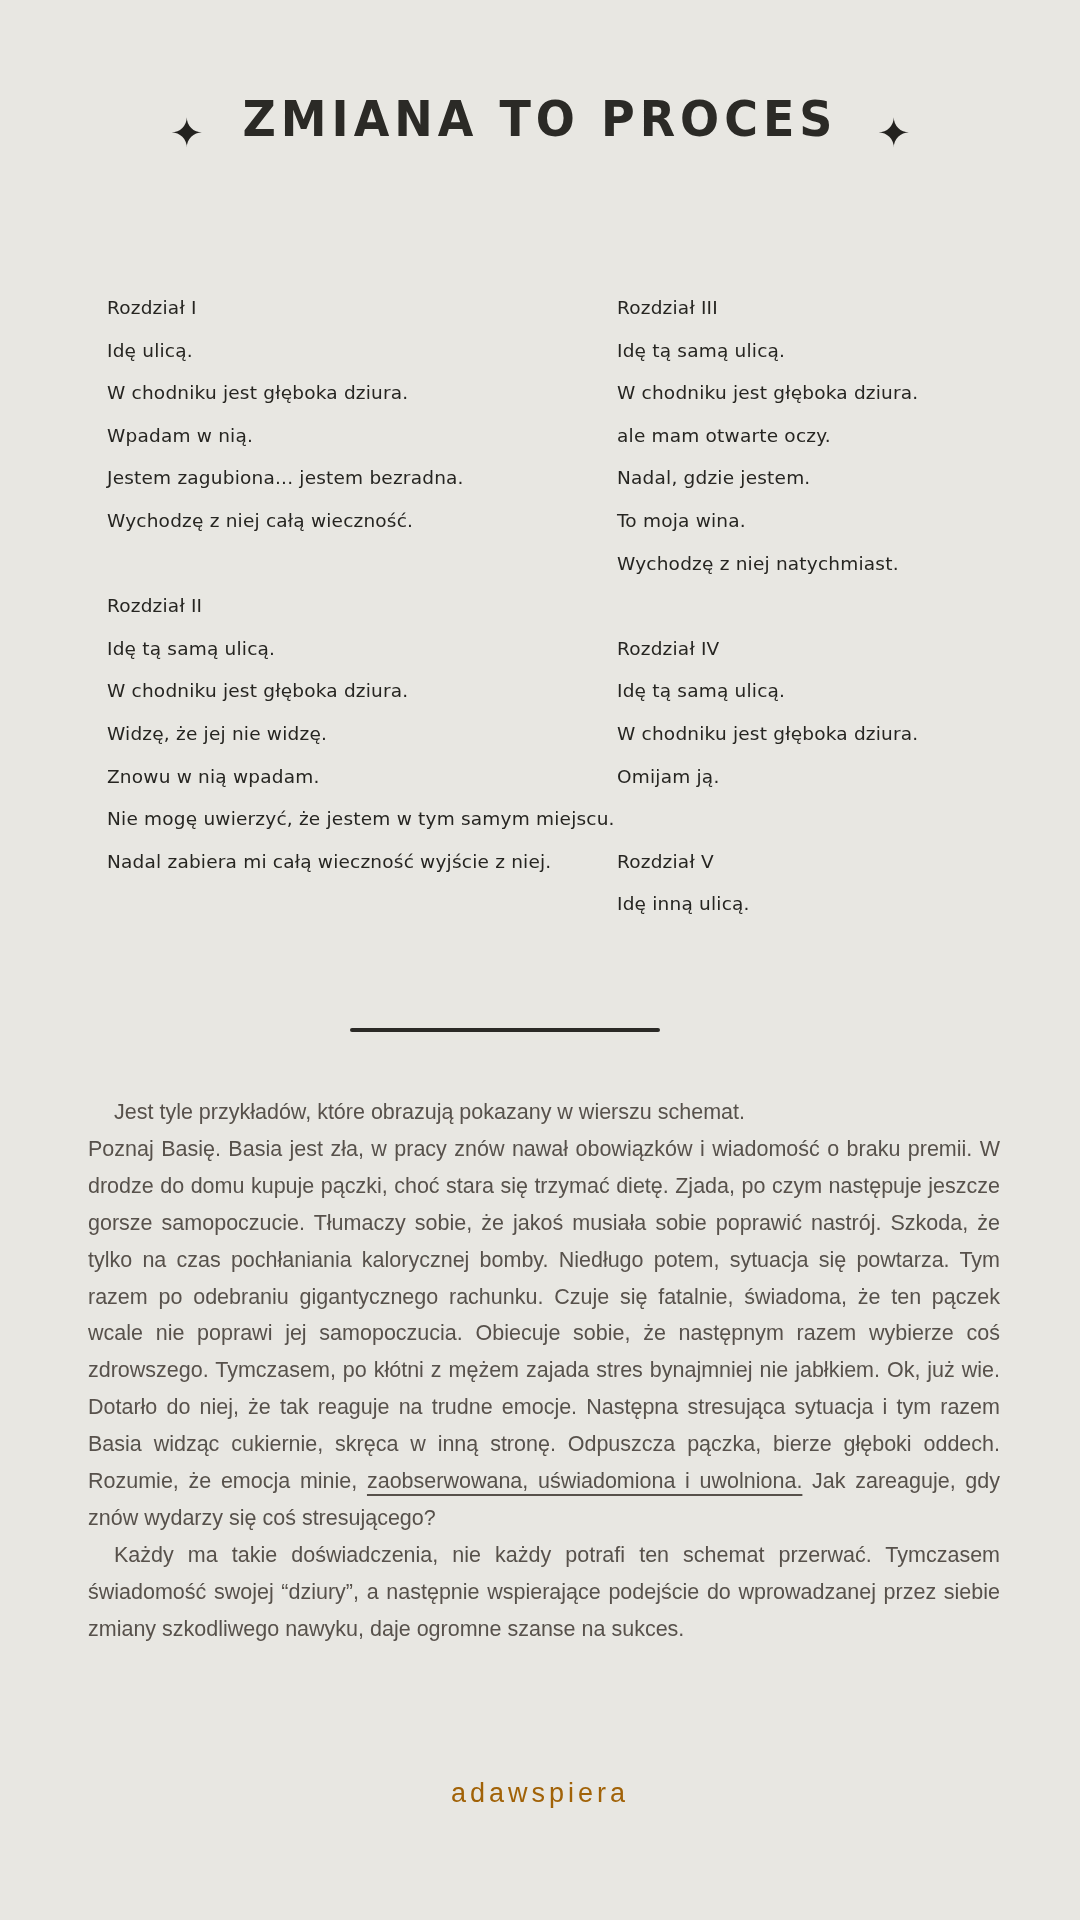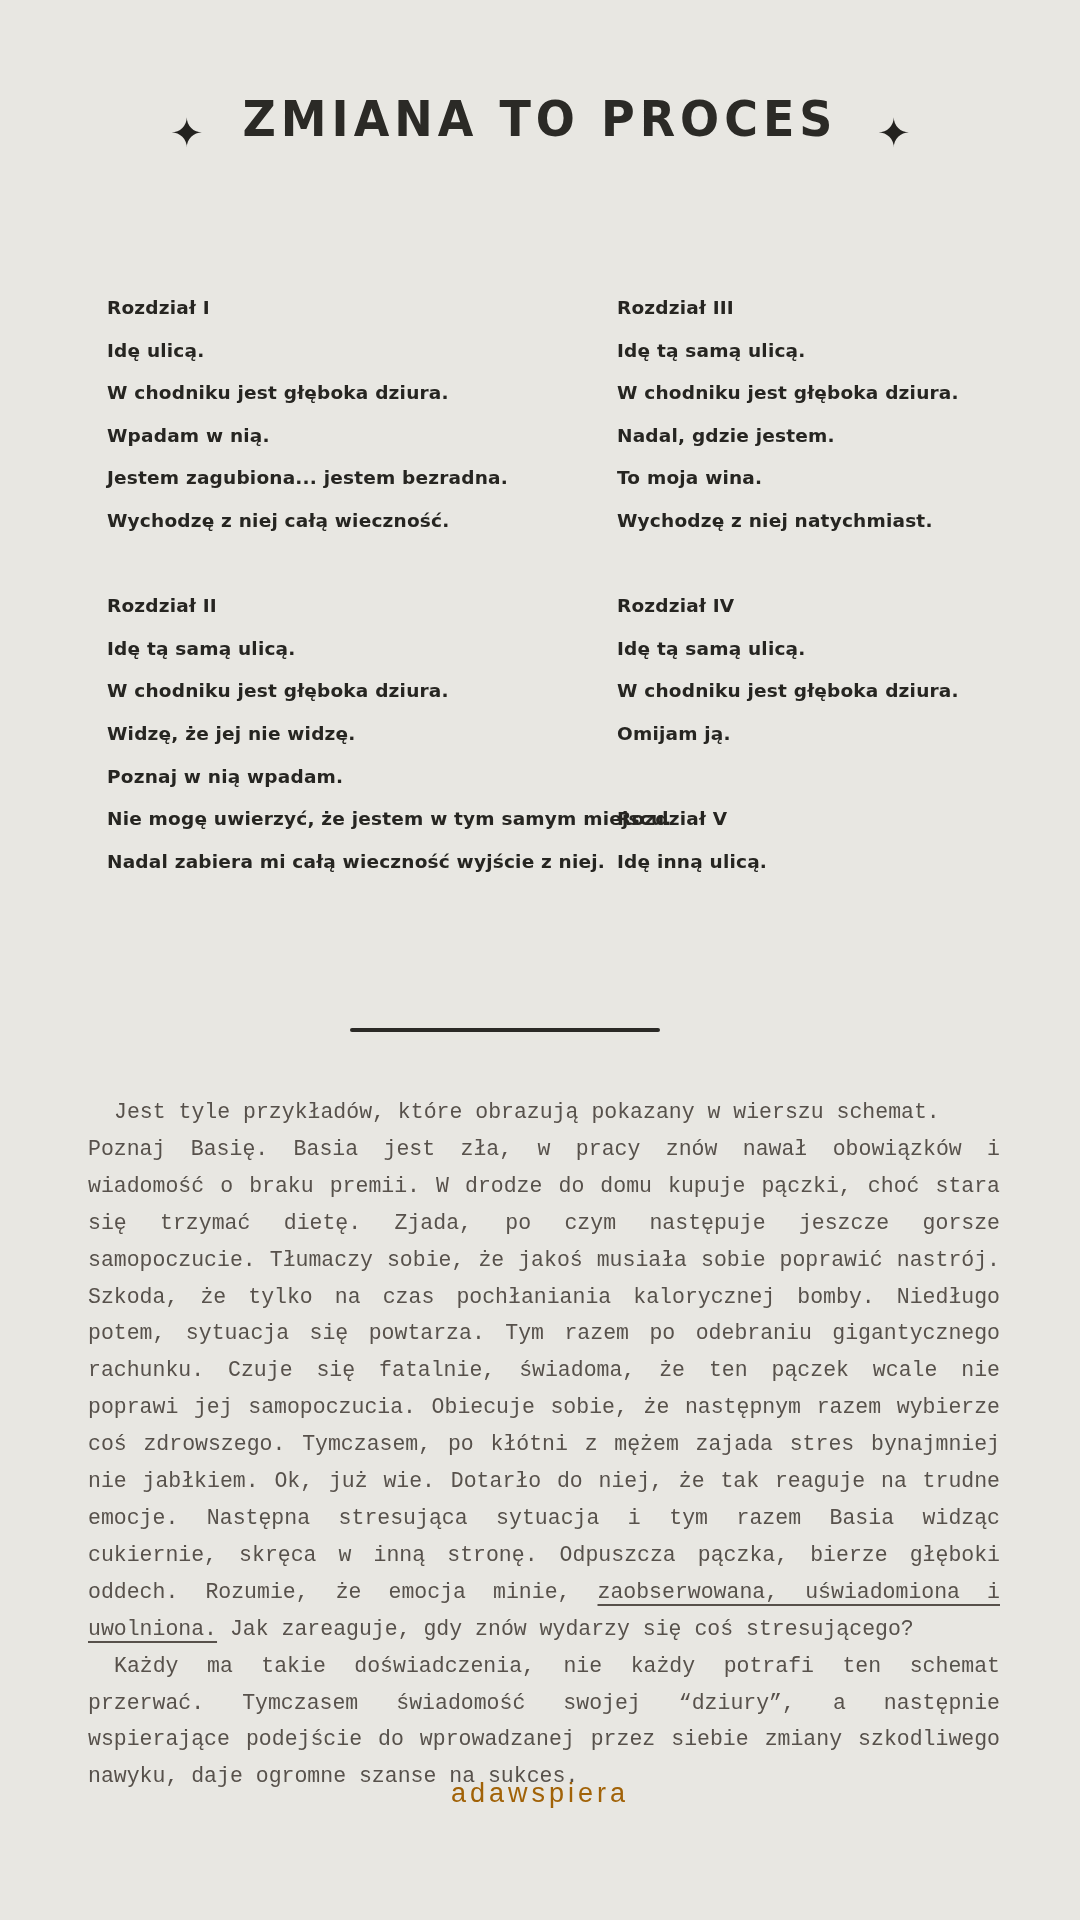--- a/index.html
+++ b/index.html
@@ -43,7 +43,7 @@
     position: absolute;
     top: 287px;
     font-family: "DejaVu Sans", sans-serif;
-    font-weight: 700;
+    font-weight: 400;
     font-size: 18.5px;
     letter-spacing: 0.2px;
     color: #262521;

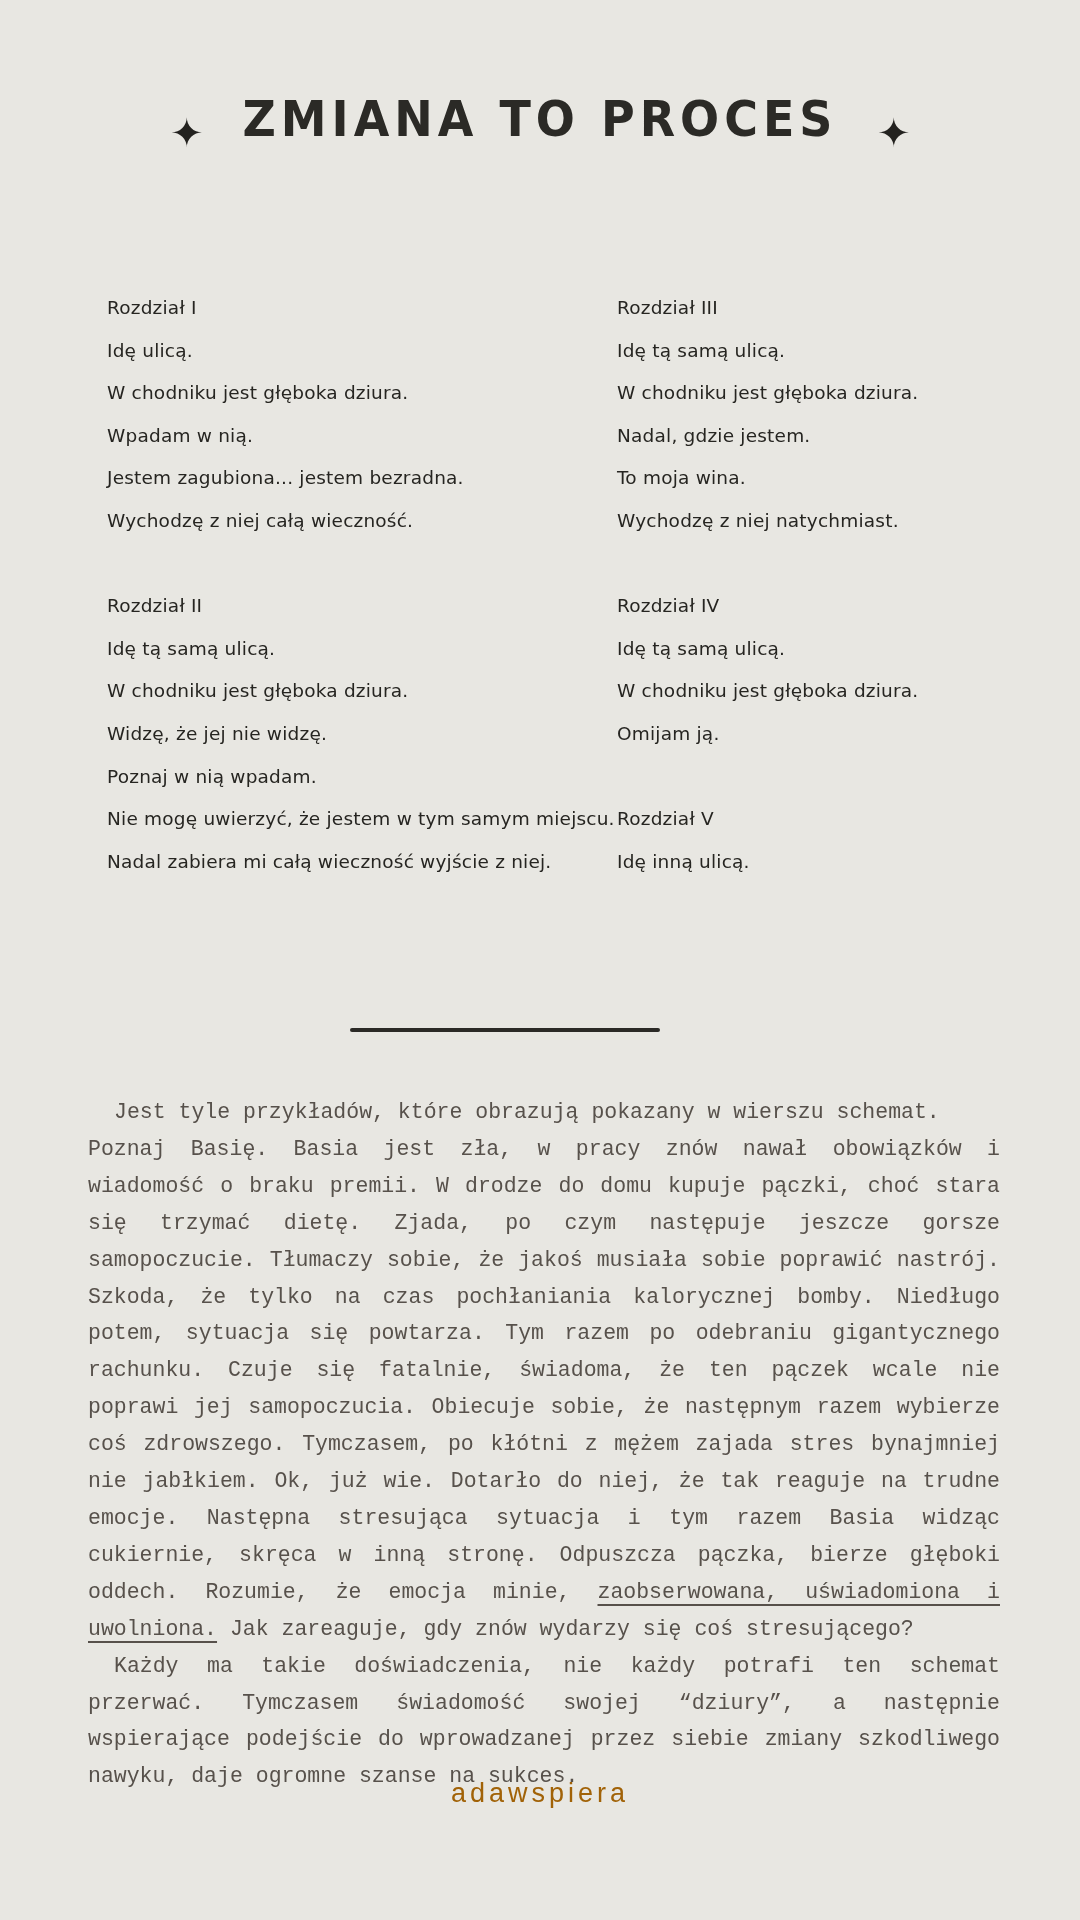--- a/index.html
+++ b/index.html
@@ -136,6 +136,7 @@
       <div class="poem-line">Rozdział III</div>
       <div class="poem-line">Idę tą samą ulicą.</div>
       <div class="poem-line">W chodniku jest głęboka dziura.</div>
+      <div class="poem-line">ale mam otwarte oczy.</div>
       <div class="poem-line">Nadal, gdzie jestem.</div>
       <div class="poem-line">To moja wina.</div>
       <div class="poem-line">Wychodzę z niej natychmiast.</div>

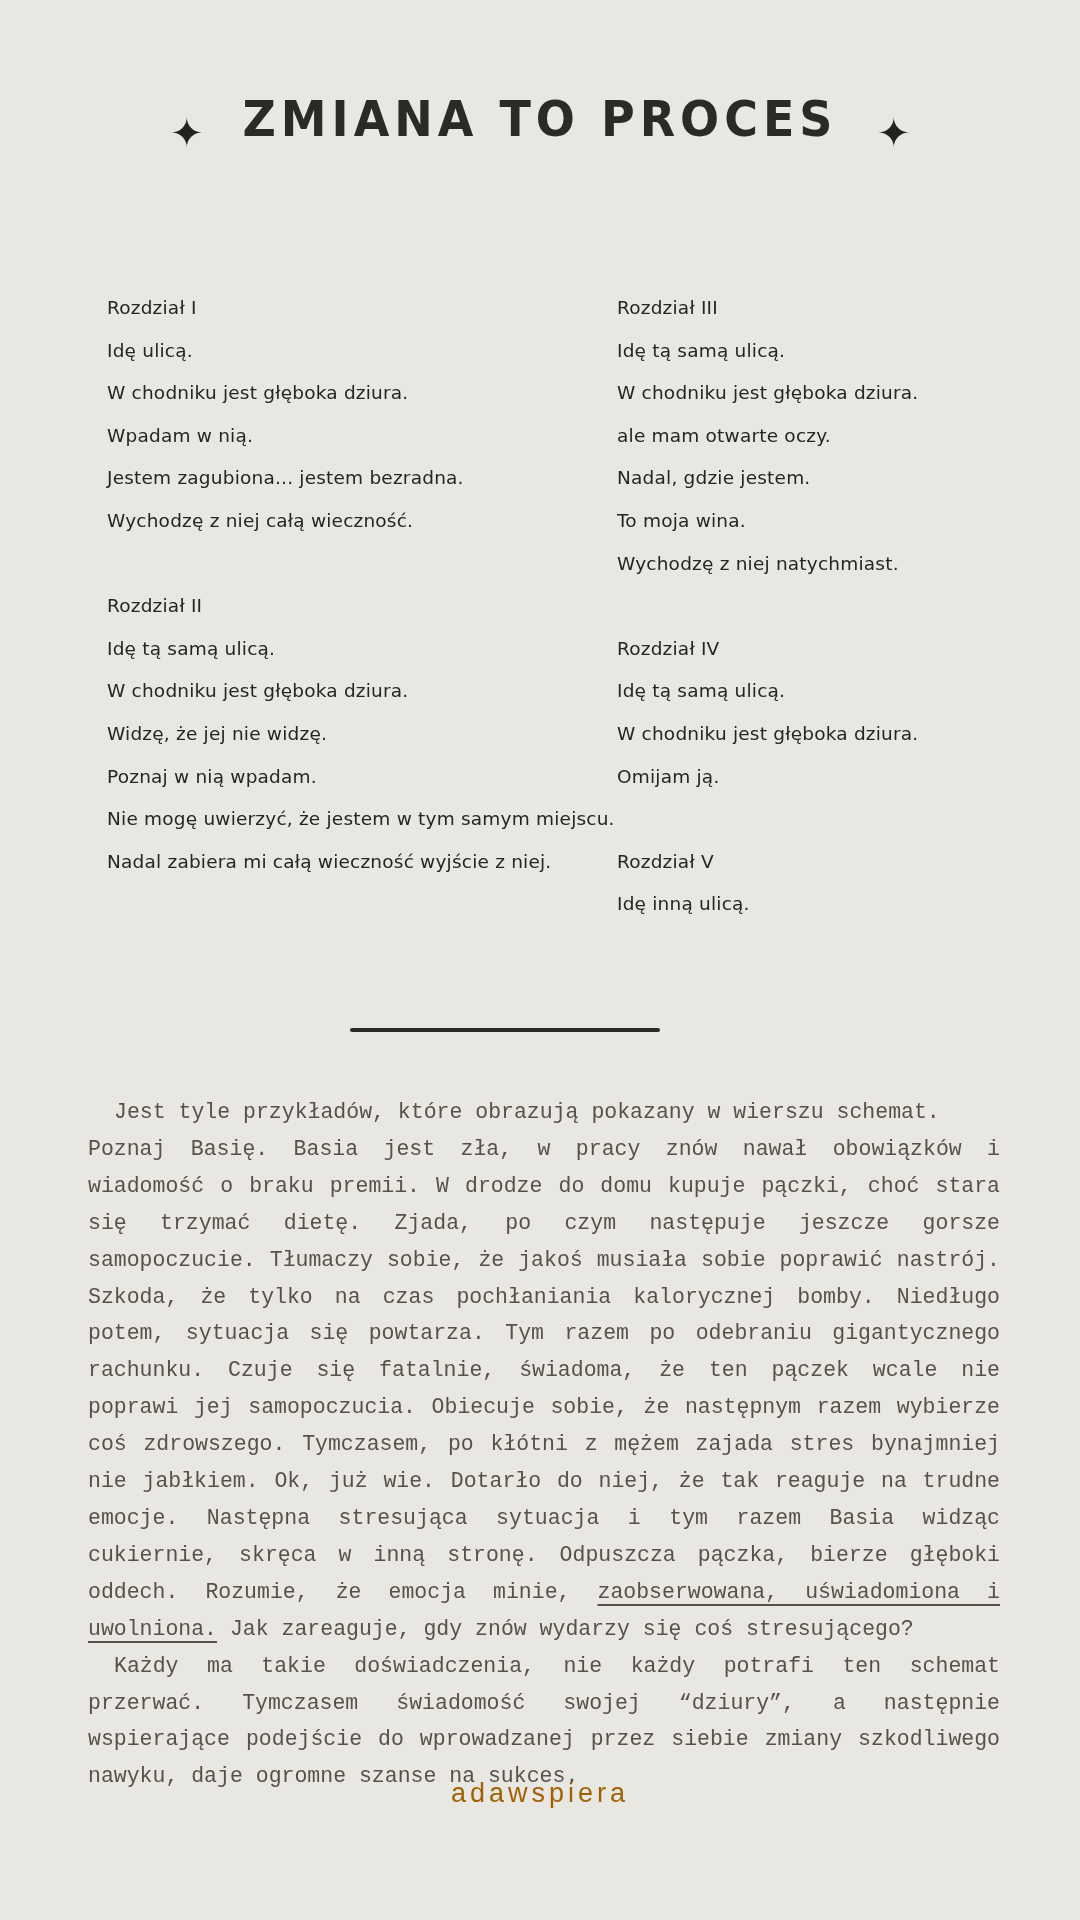--- a/index.html
+++ b/index.html
@@ -125,7 +125,7 @@
       <div class="poem-line">Idę tą samą ulicą.</div>
       <div class="poem-line">W chodniku jest głęboka dziura.</div>
       <div class="poem-line">Widzę, że jej nie widzę.</div>
-      <div class="poem-line">Poznaj w nią wpadam.</div>
+      <div class="poem-line">Znowu w nią wpadam.</div>
       <div class="poem-line">Nie mogę uwierzyć, że jestem w tym samym miejscu.</div>
       <div class="poem-line">Nadal zabiera mi całą wieczność wyjście z niej.</div>
     </div>

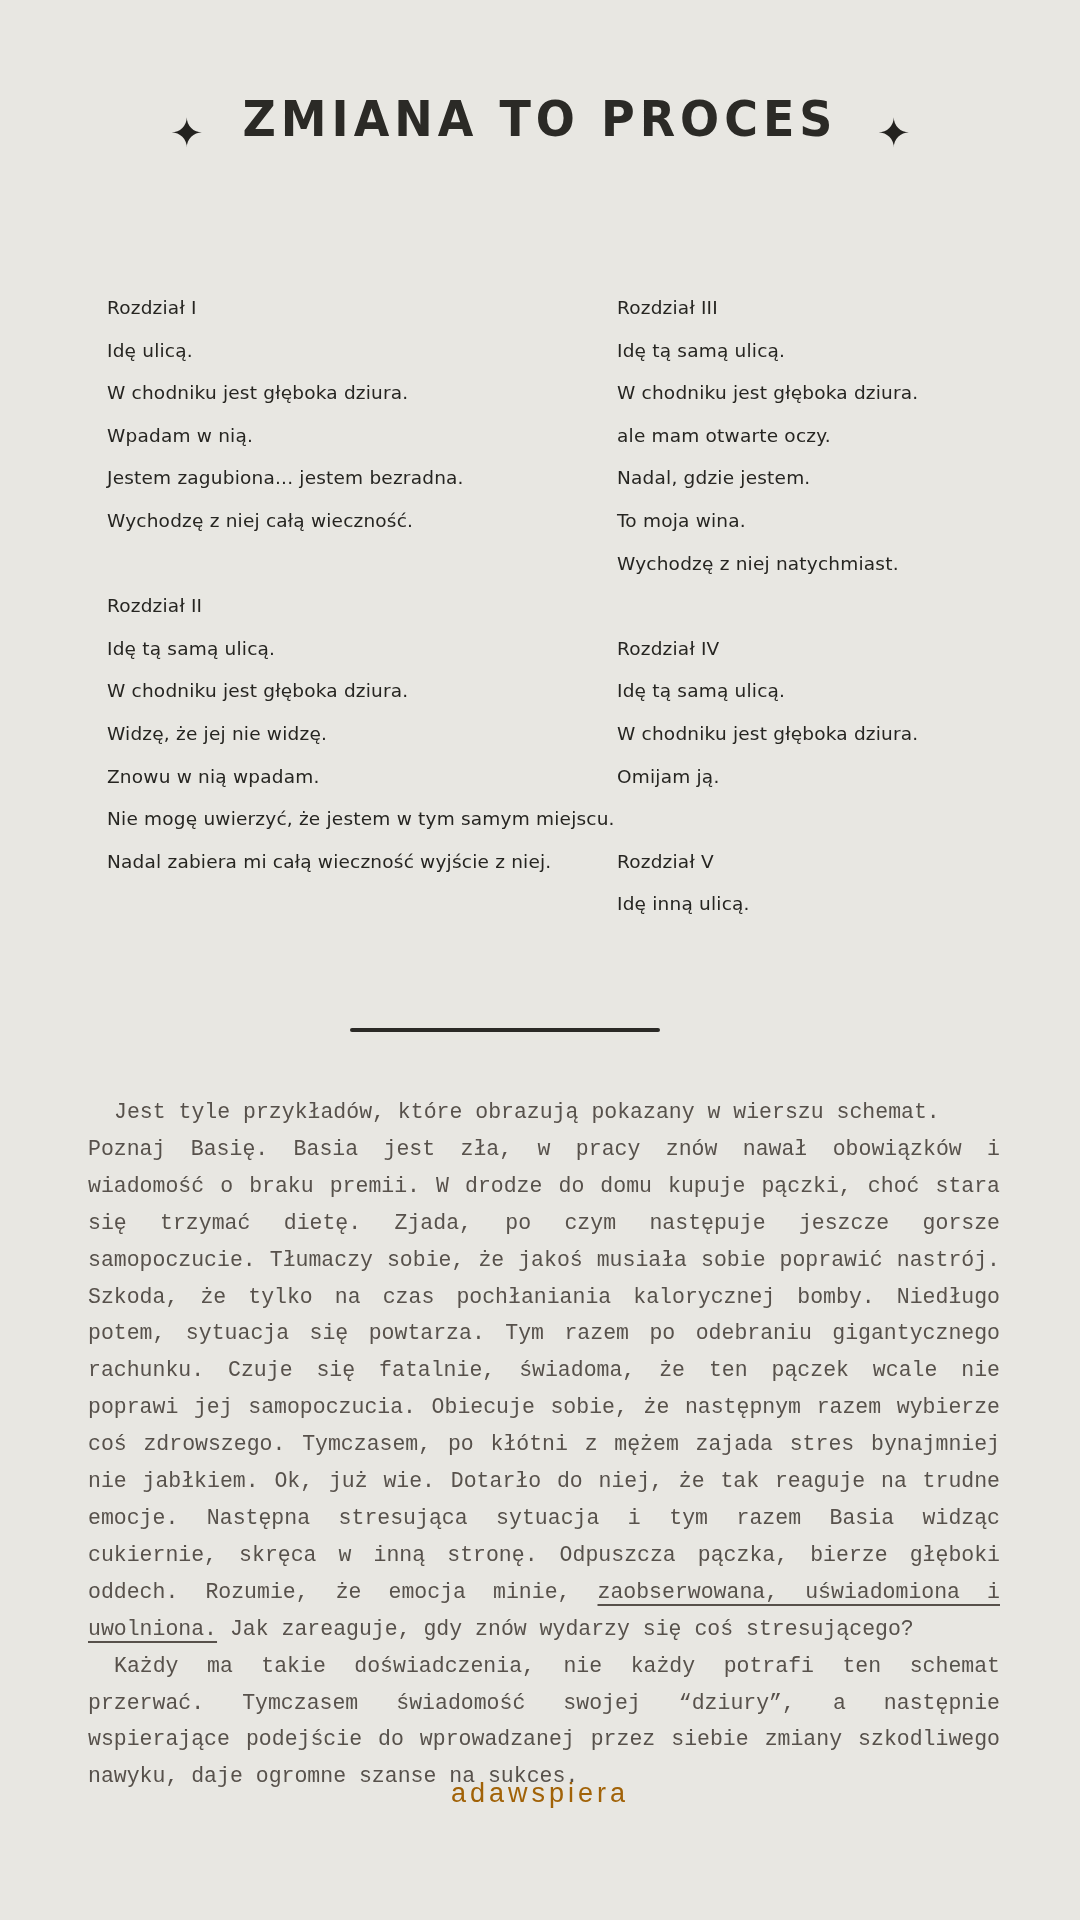--- a/index.html
+++ b/index.html
@@ -74,7 +74,7 @@
     left: 88px;
     top: 1094px;
     width: 912px;
-    font-family: Liberation Mono, monospace;
+    font-family: Liberation Sans, sans-serif;
     font-size: 21.5px;
     line-height: 36.9px;
     color: #57514b;

